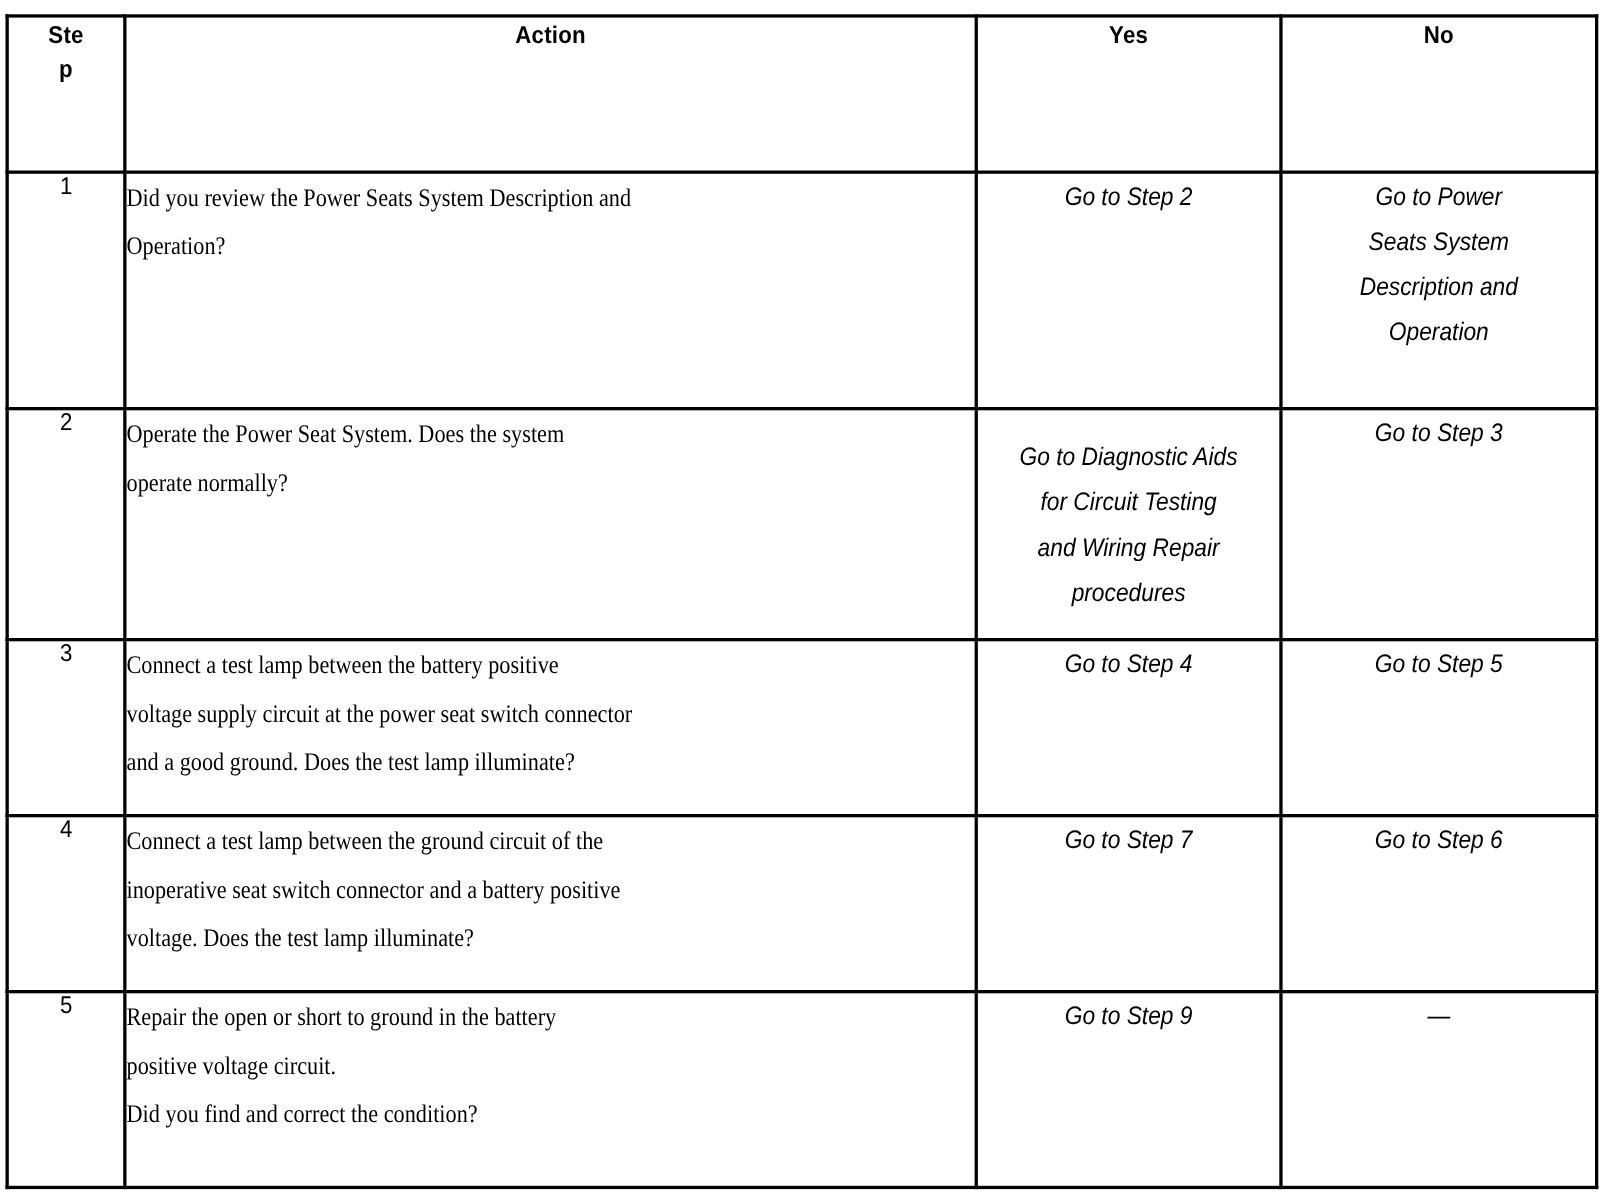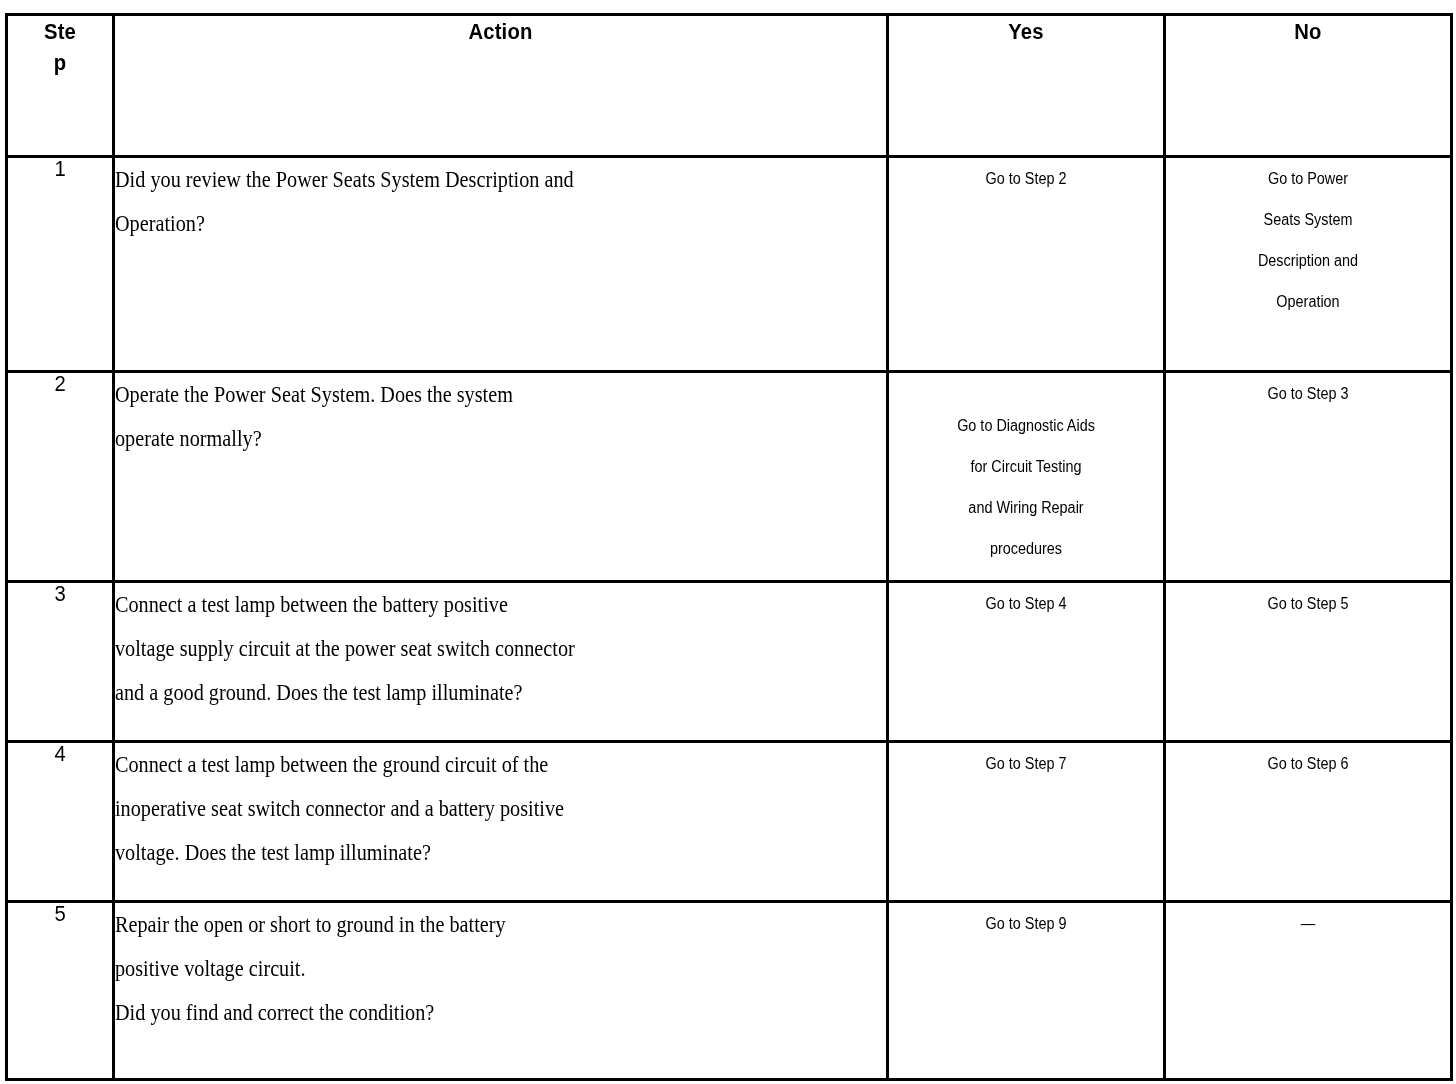--- a/index.html
+++ b/index.html
@@ -101,7 +101,8 @@
   
   td.res-cell {
     text-align: center;
-    font-size: 16px;
+    font-size: 23px;
+    font-style: italic;
   }
   td.res-cell .res-stack {
     display: block;

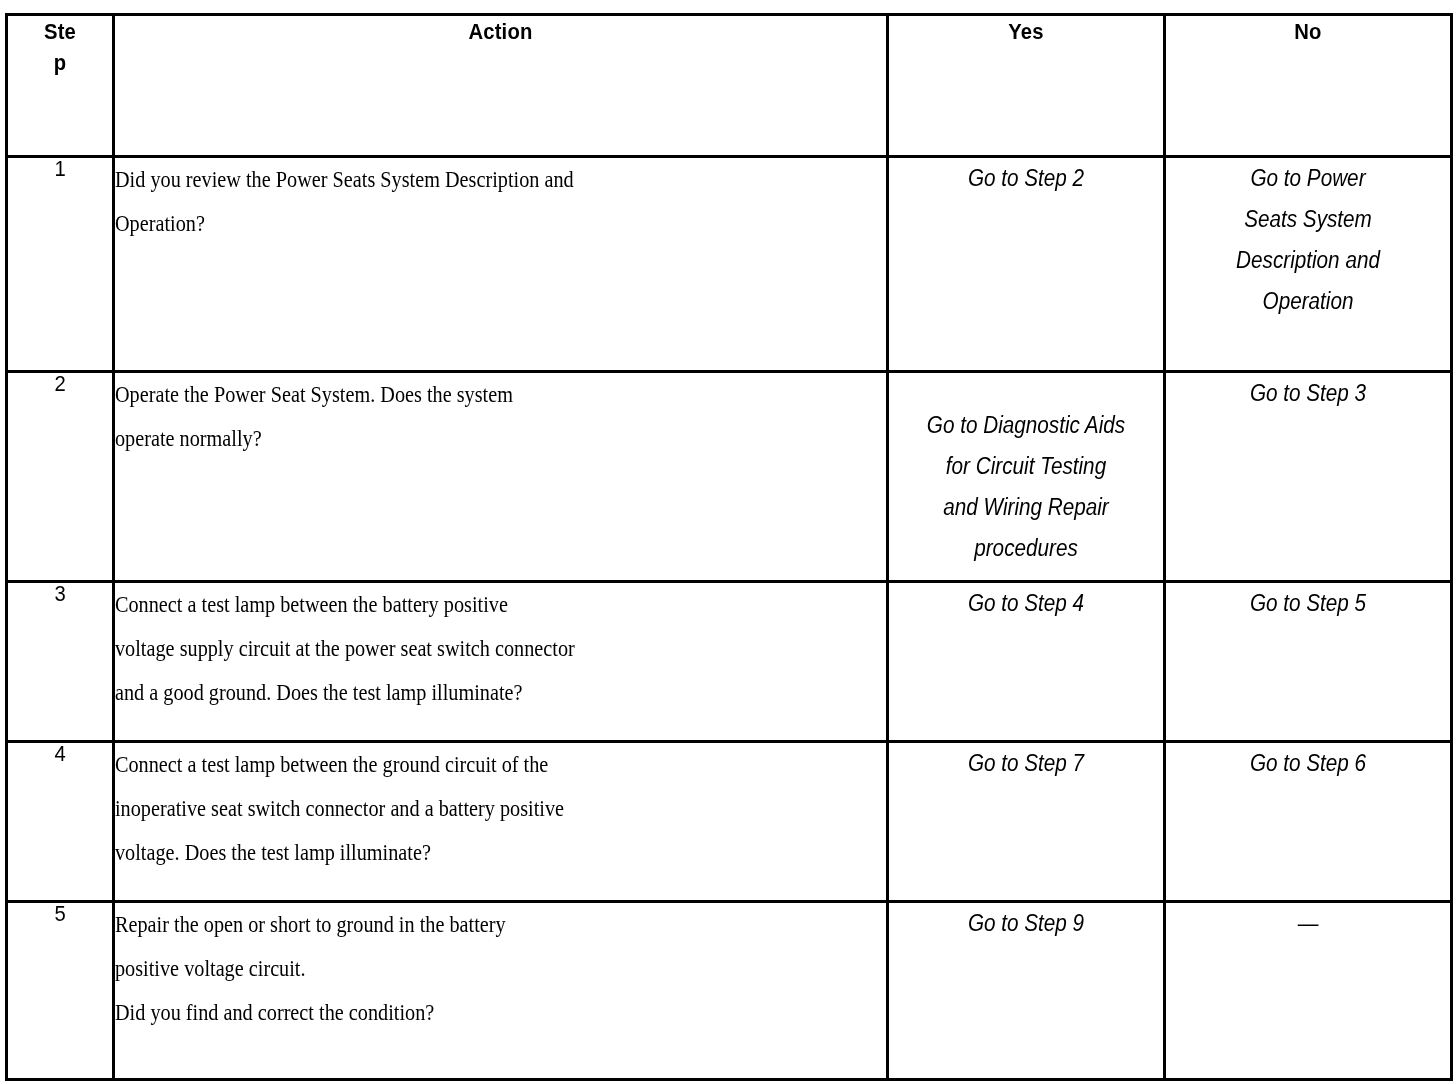--- a/index.html
+++ b/index.html
@@ -118,7 +118,7 @@
   td.align-bottom .res-stack { padding-bottom: 14px; }
   td.align-middle { vertical-align: middle; }
   td.align-top    { vertical-align: top; }
-  td.align-top .res-stack { padding-top: 12px; margin-top: 20px; }
+  td.align-top .res-stack { padding-top: 22px; }
   td.align-center-dash { vertical-align: middle; }
   td.align-center-dash .res-stack { padding-bottom: 6px; }
 

